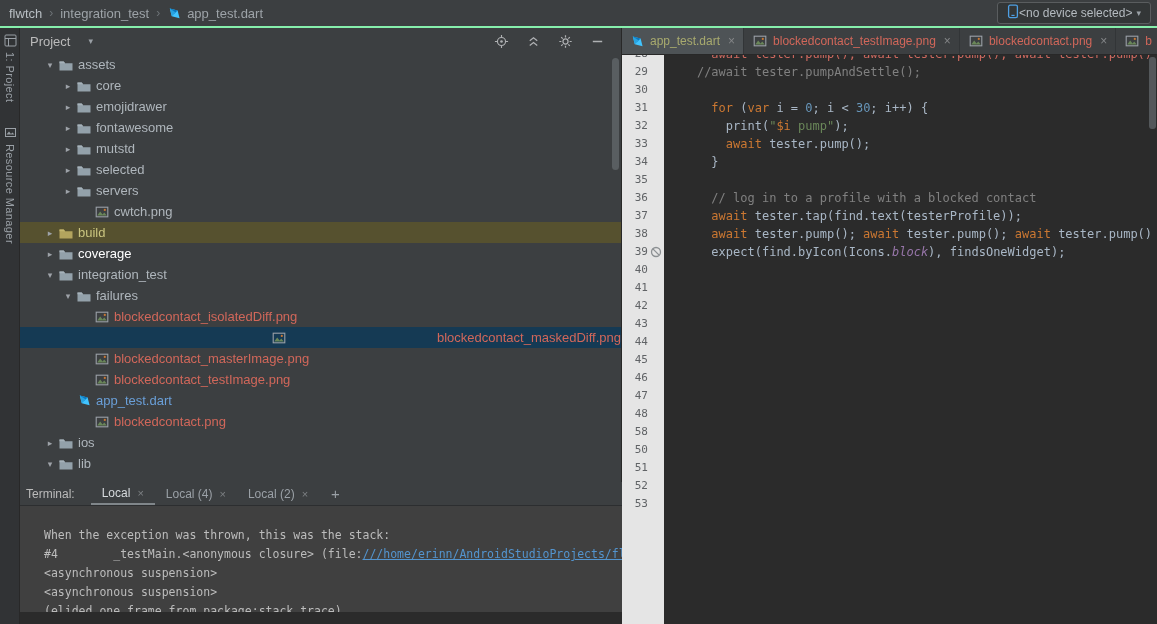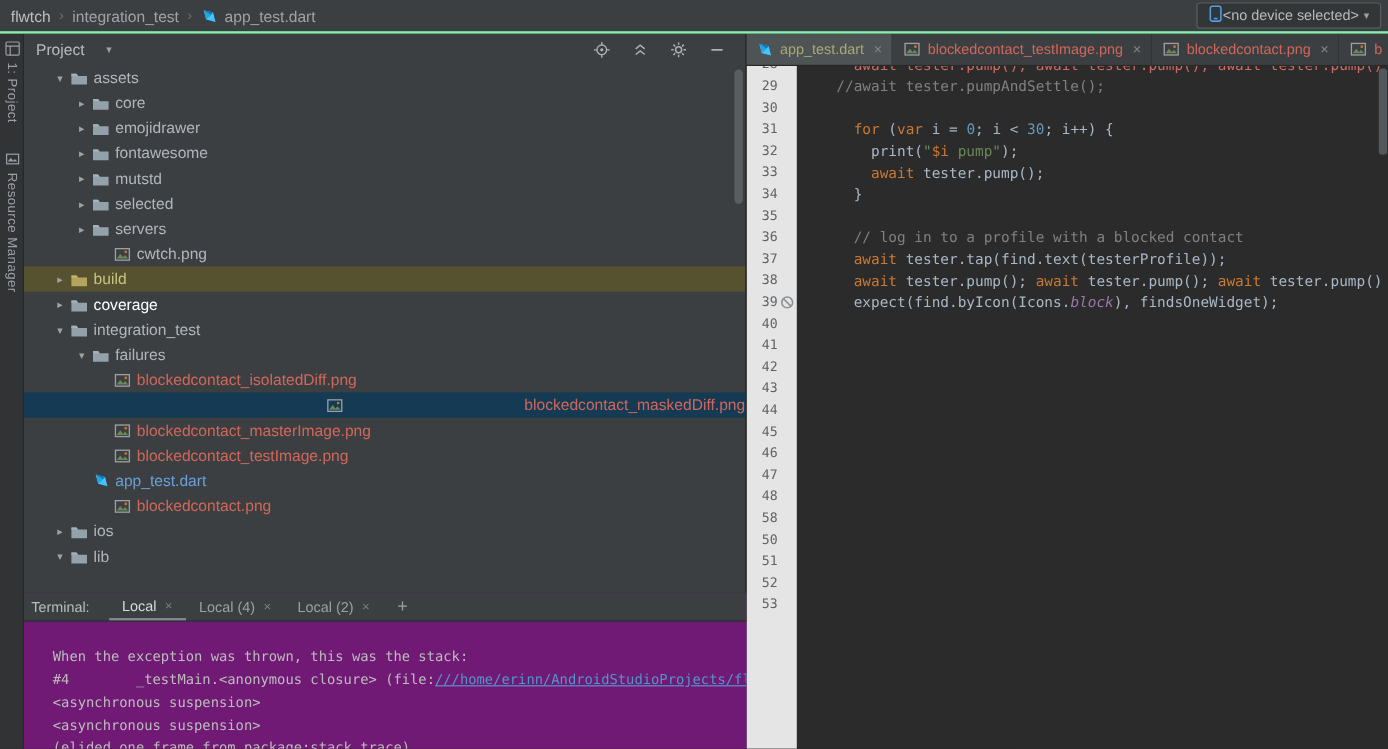--- a/index.html
+++ b/index.html
@@ -45,7 +45,7 @@
   .row-build{background:#56512f}
   .tree-thumb{position:absolute;right:2px;top:30px;width:7px;height:112px;background:#595e61;border-radius:4px}
   
-  .terminal{position:absolute;left:20px;top:494px;width:602px;height:130px;background:#701a75;z-index:5}
+  .terminal{position:absolute;left:20px;top:482px;width:602px;height:130px;background:#404040;z-index:5}
   .term-header{height:24px;background:#3c3f41;border-bottom:1px solid #2c2e30;display:flex;align-items:center;
     font-size:12px;color:#9aa0a6;padding-left:6px;box-sizing:border-box}
   .term-title{margin:0 16px 0 0;color:#bbbbbb}

